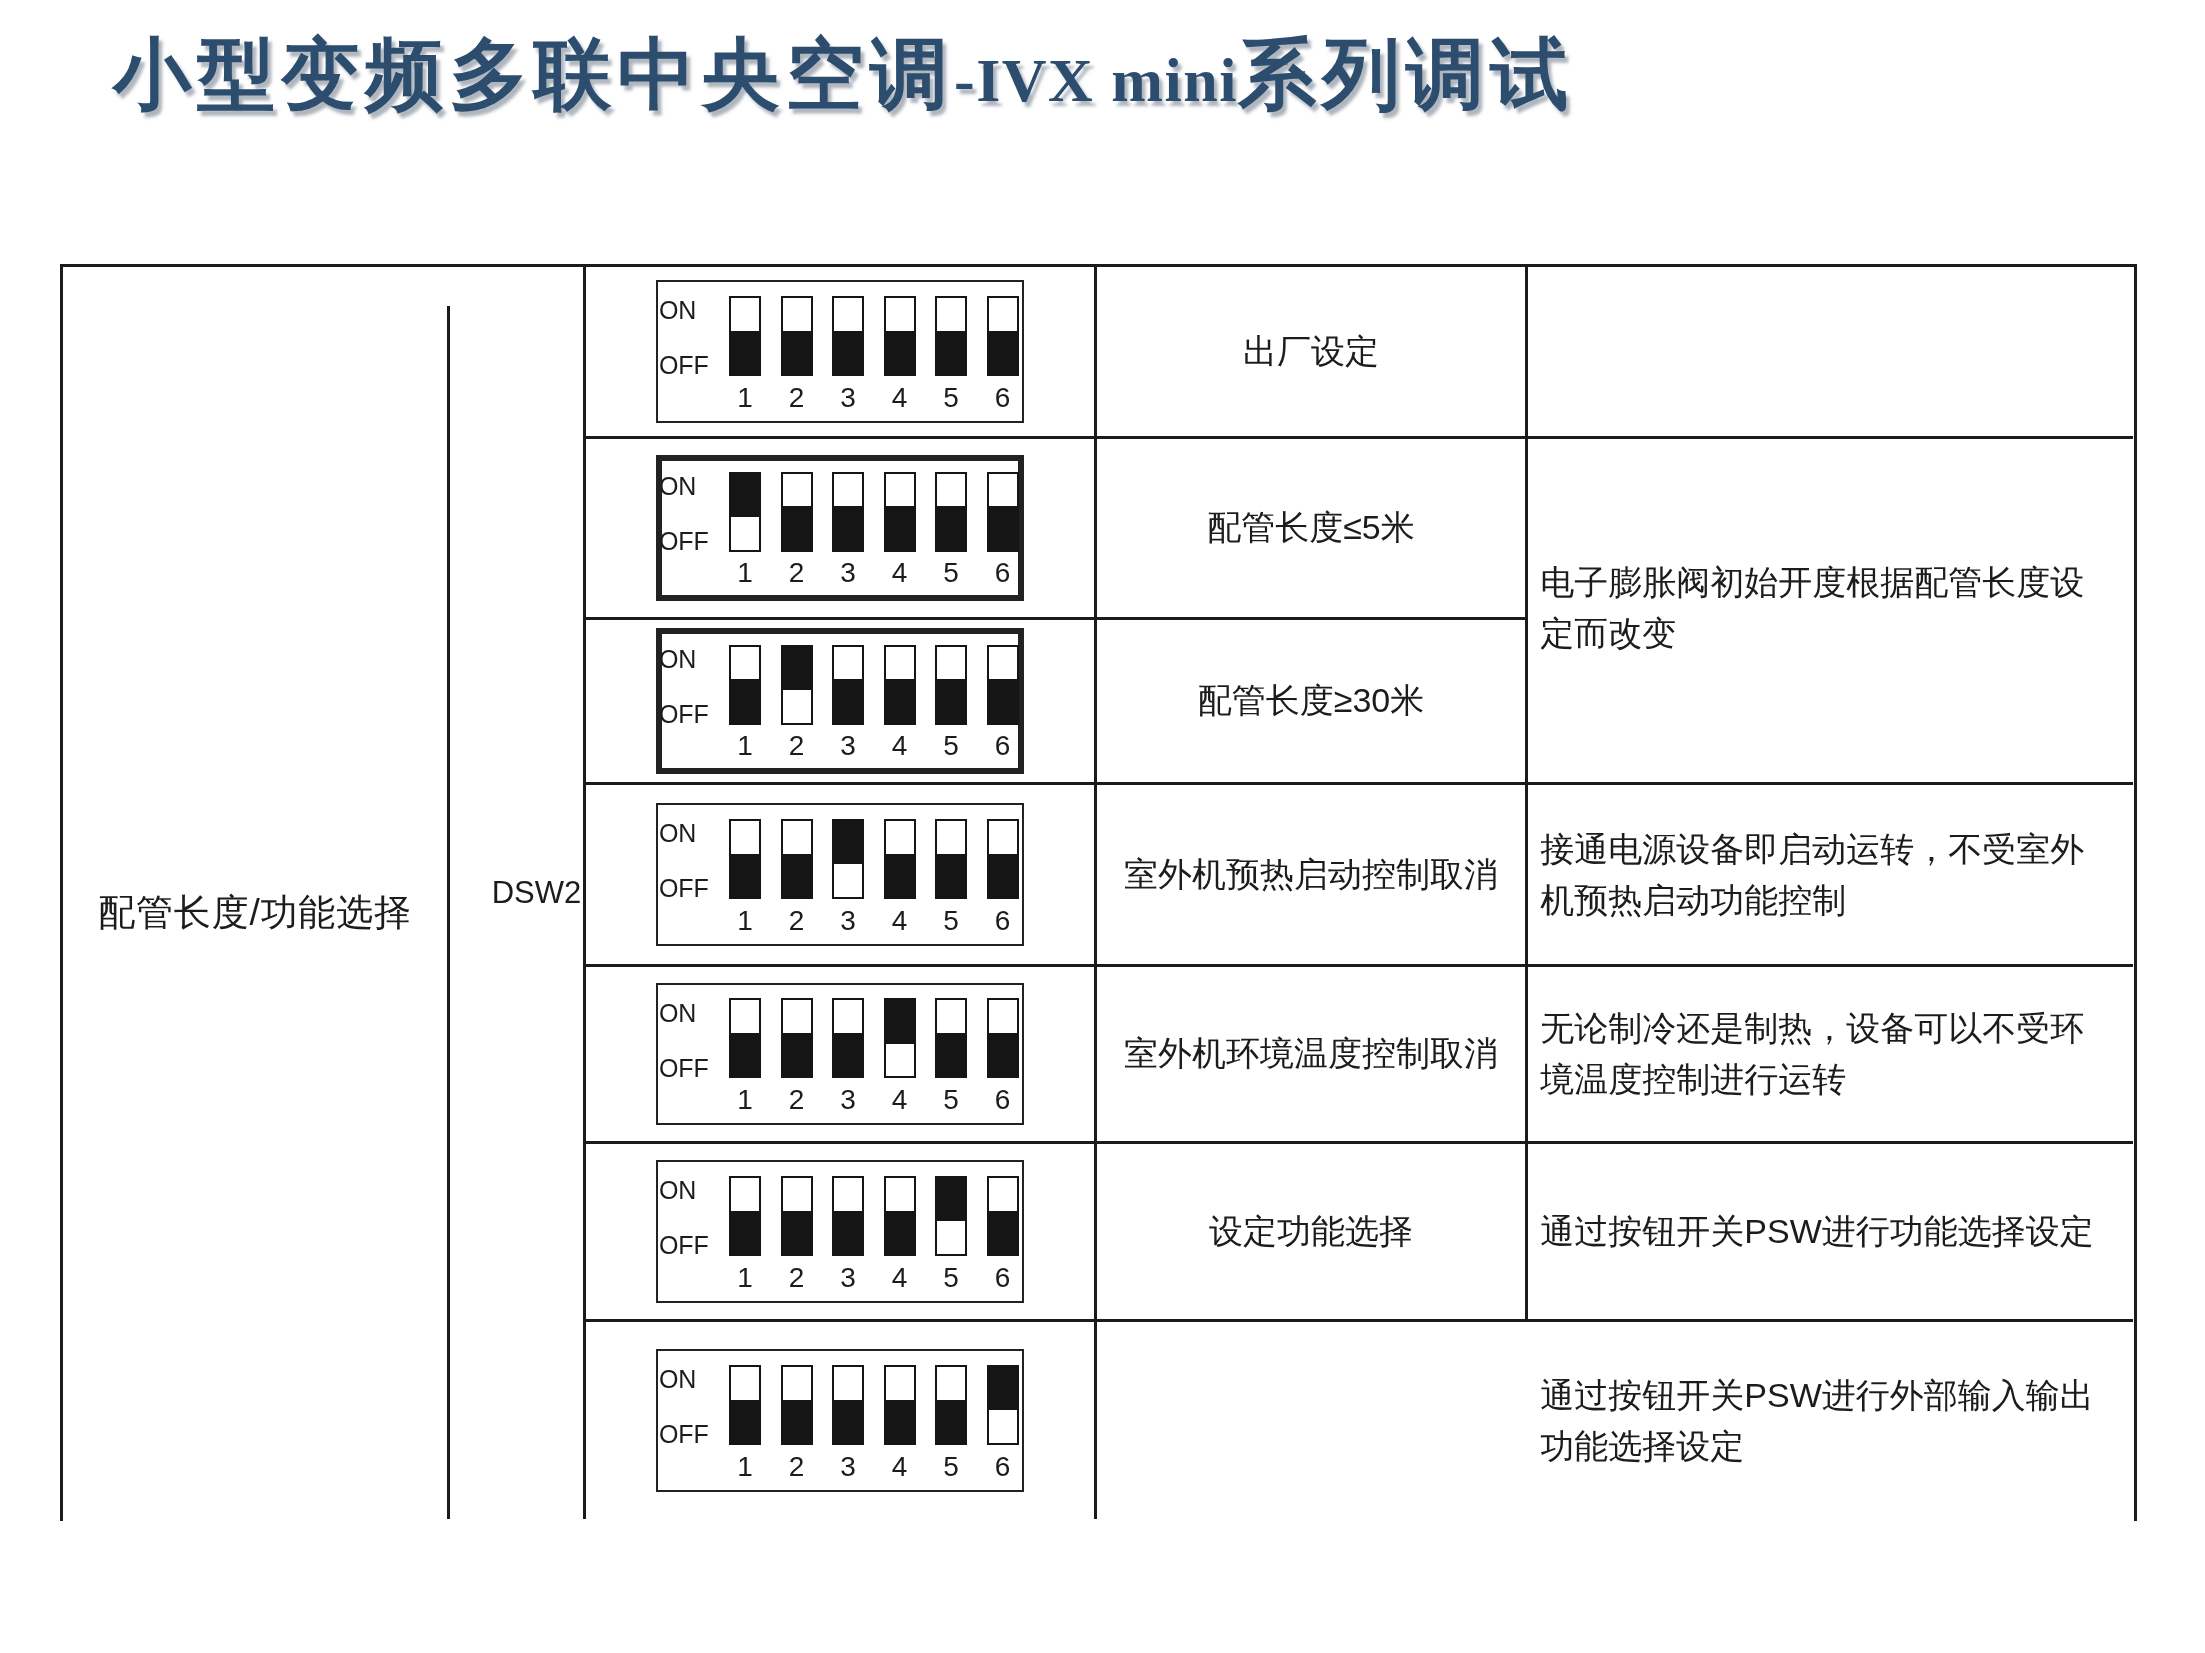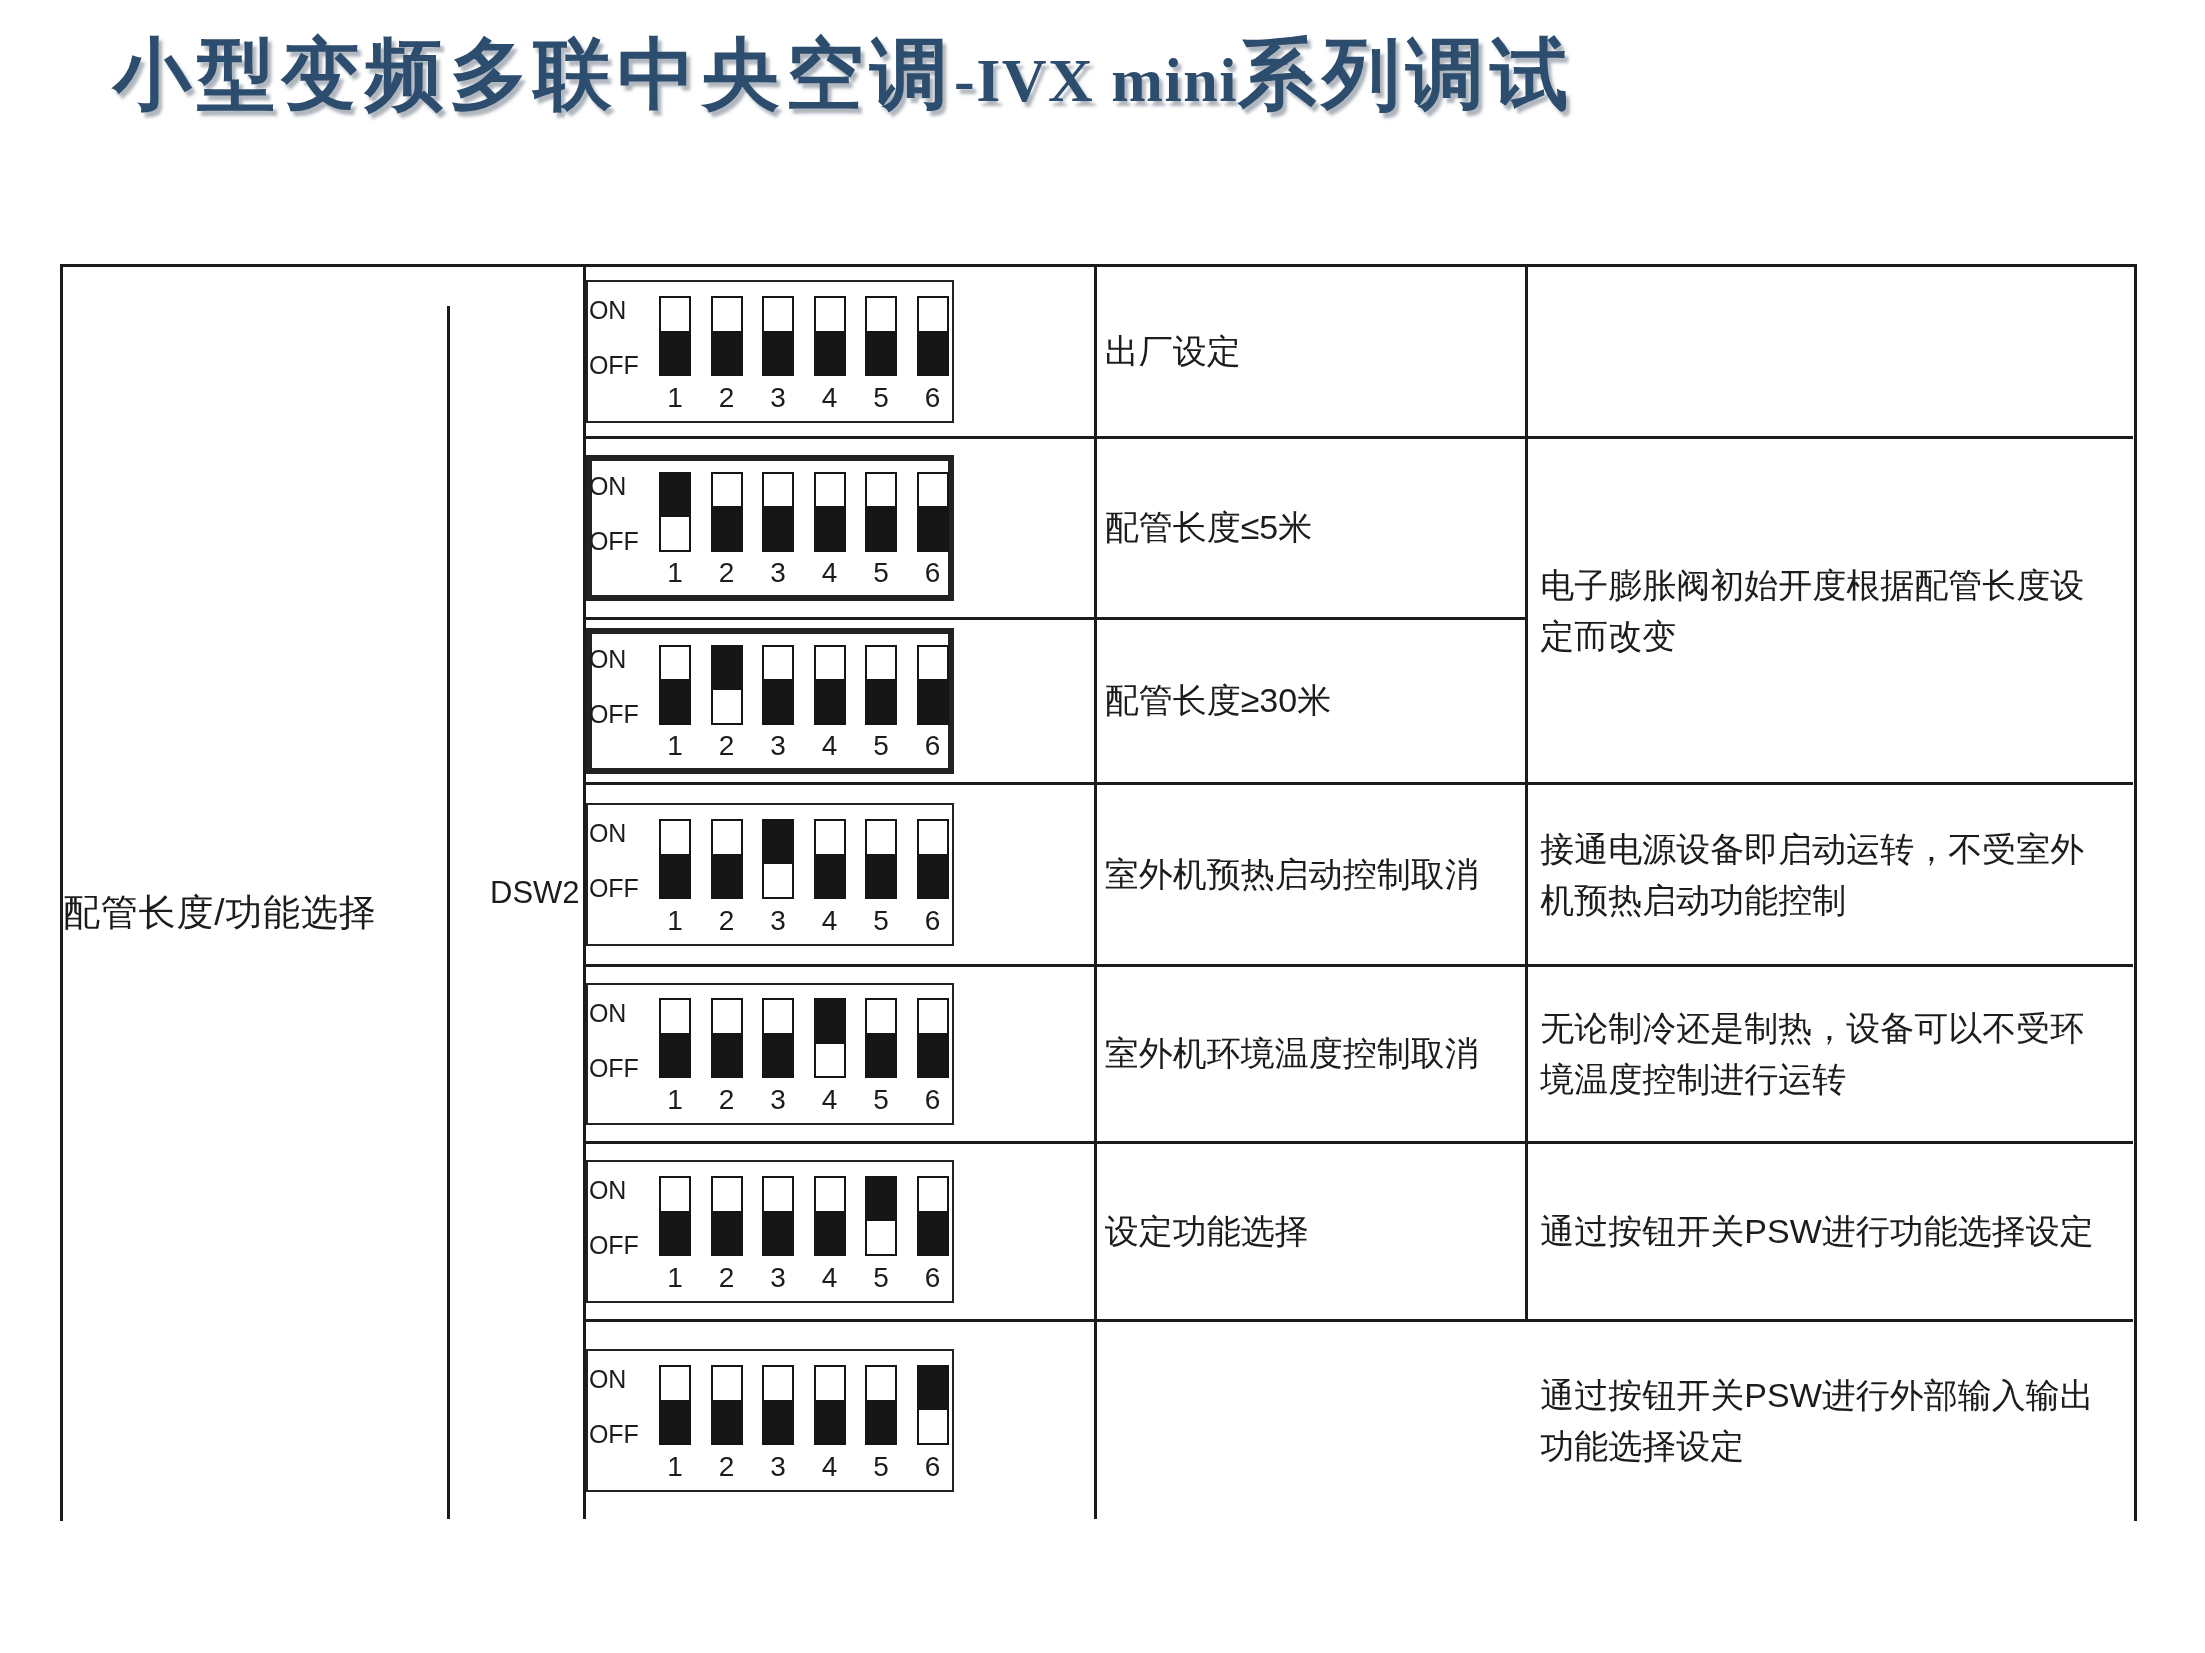--- a/index.html
+++ b/index.html
@@ -21,7 +21,7 @@
               grid-template-columns:387px 136px 511px 431px 605px;
               grid-template-rows:172px 181px 165px 182px 177px 178px 197px;
               border-top:3.1px solid #1b1b1b;border-left:3.1px solid #1b1b1b;border-right:3.1px solid #1b1b1b;}
-  .cell{box-sizing:border-box;display:flex;align-items:center;
+  .cell{box-sizing:border-box;display:flex;align-items:center;justify-content:center;
         background:#ffffff;overflow:hidden;}
   .b-r{border-right:3.1px solid #1b1b1b;}
   .b-b{border-bottom:3.8px solid #1b1b1b;}

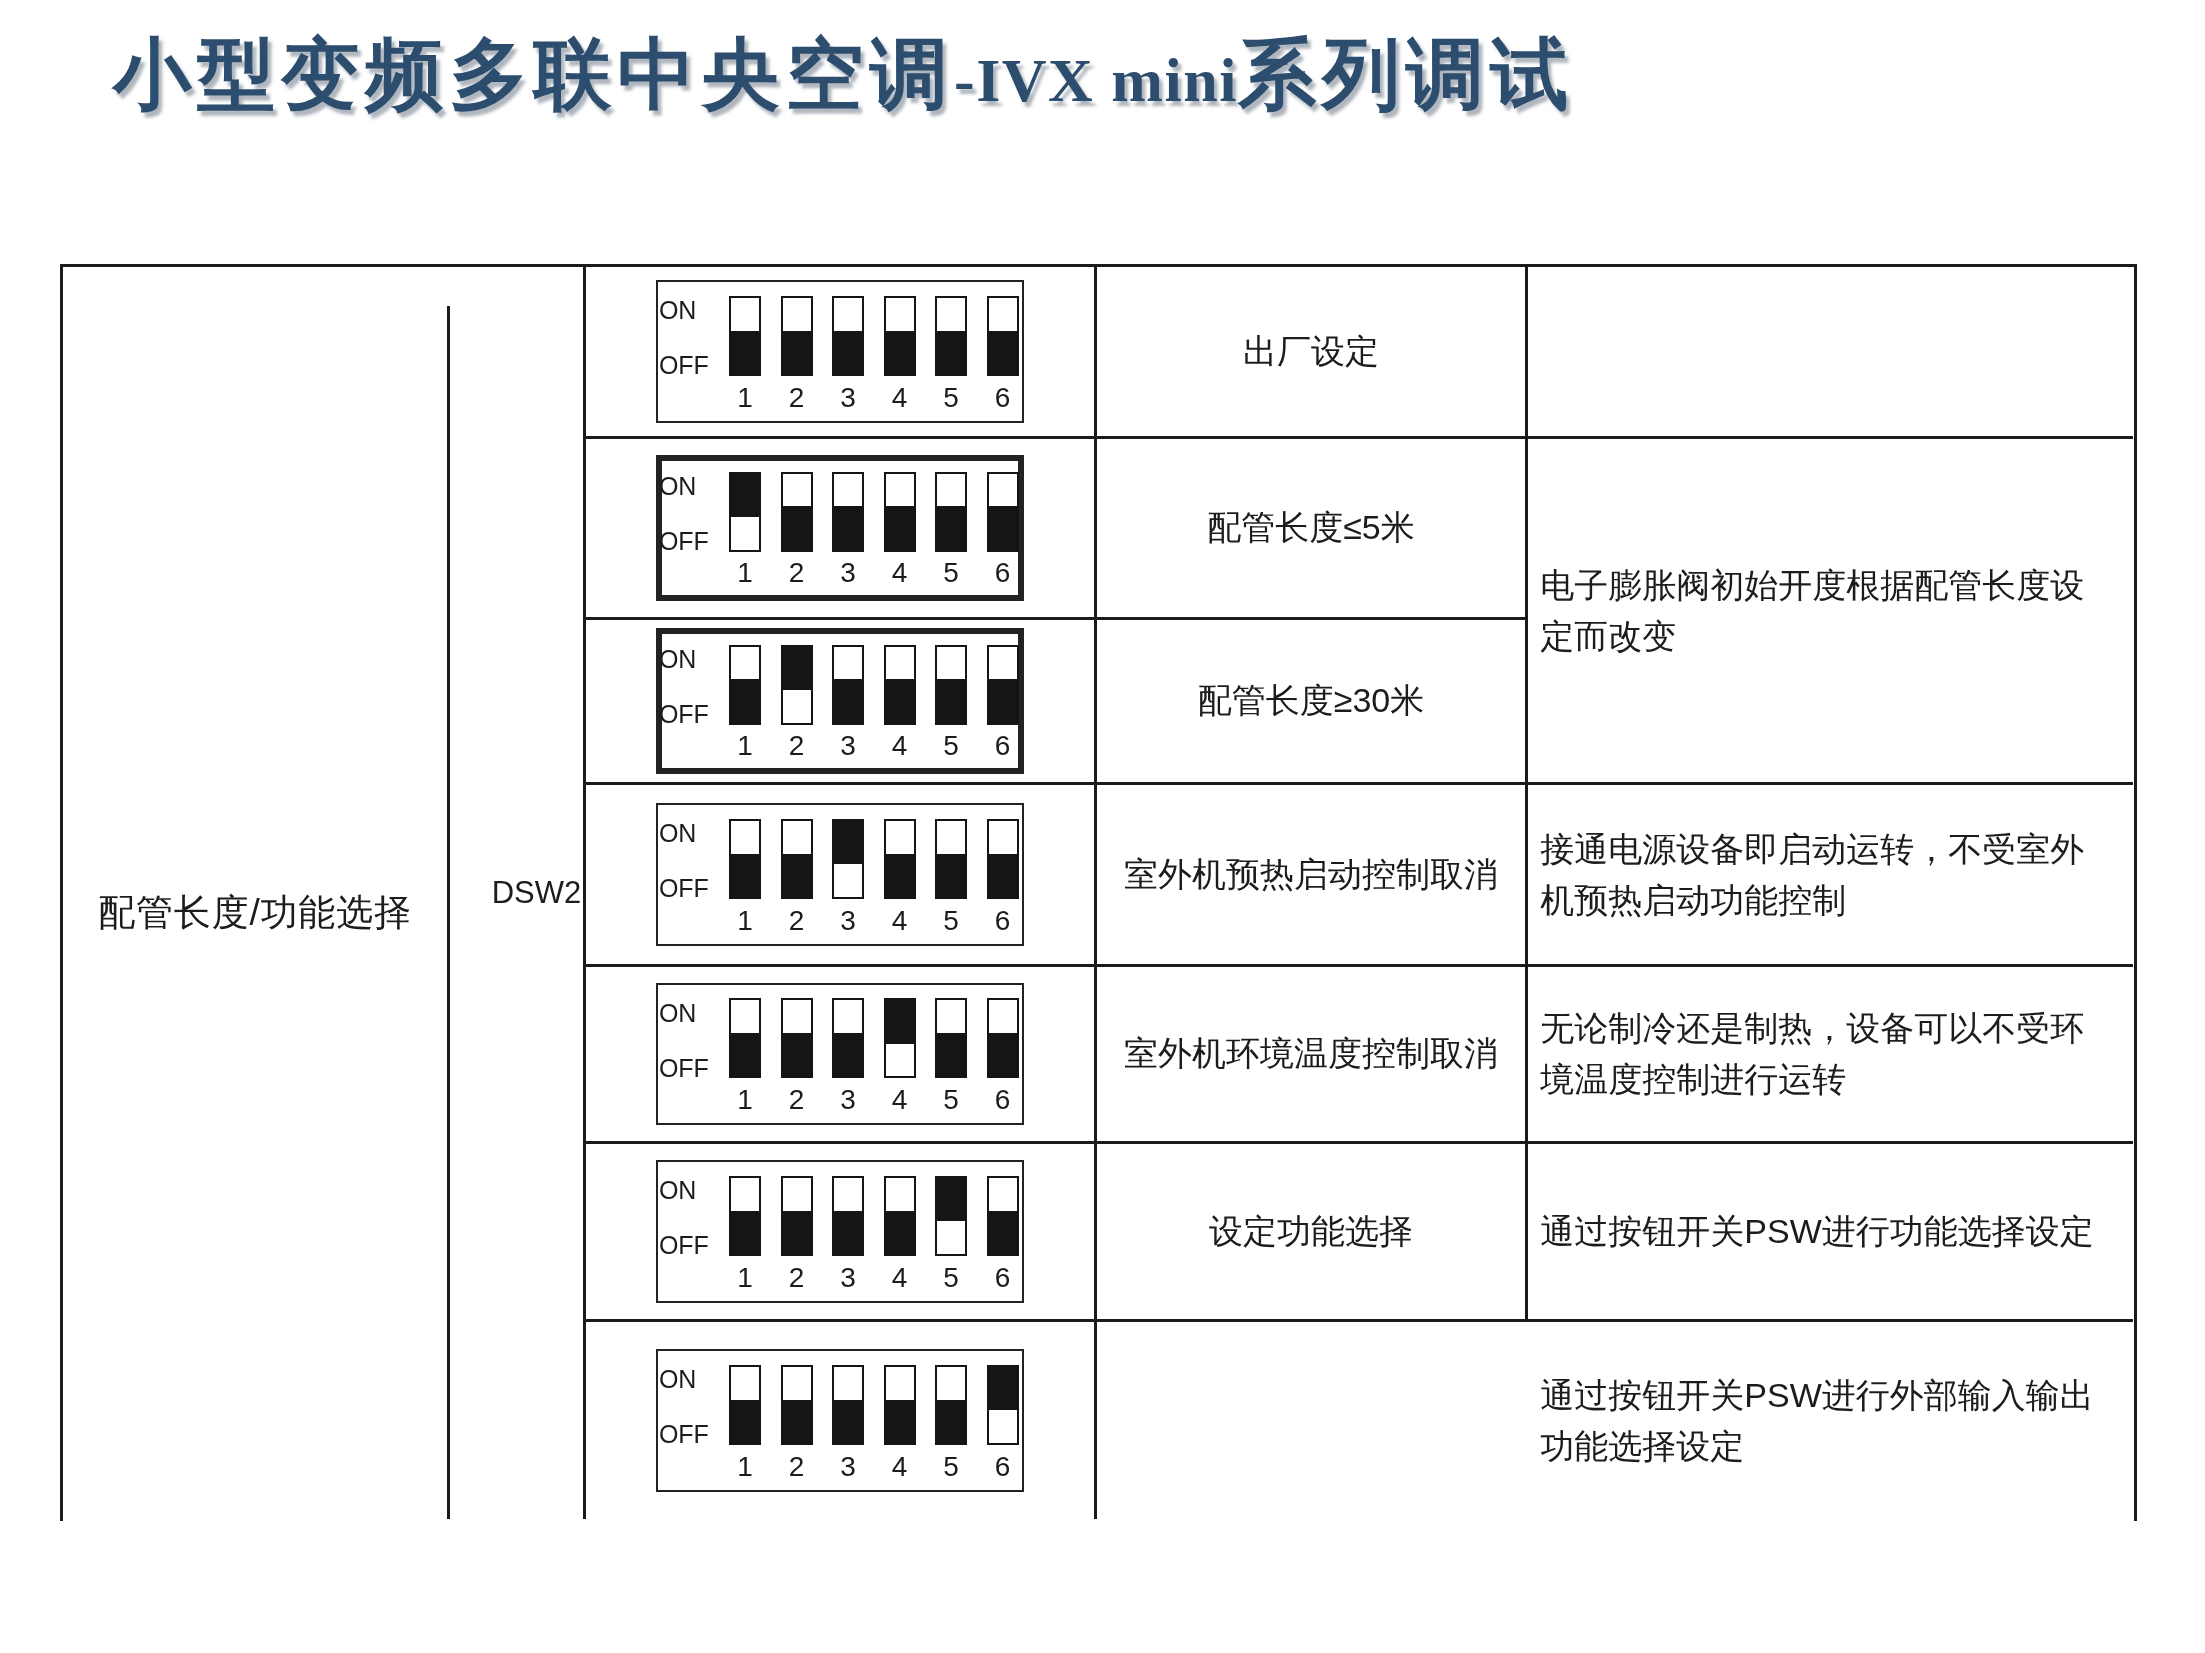--- a/index.html
+++ b/index.html
@@ -33,7 +33,7 @@
       text-align:left;padding:0 20px 0 12.3px;}
   .r1{grid-row:1;} .r2{grid-row:2;} .r3{grid-row:3;} .r4{grid-row:4;}
   .r5{grid-row:5;} .r6{grid-row:6;} .r7{grid-row:7;}
-  .r23{grid-row:2 / span 2;}
+  .r23{grid-row:2 / span 2;font-family:Liberation Mono, monospace;}
 
   
   .dip{background:#ffffff;border:2.3px solid #222222;box-sizing:border-box;

